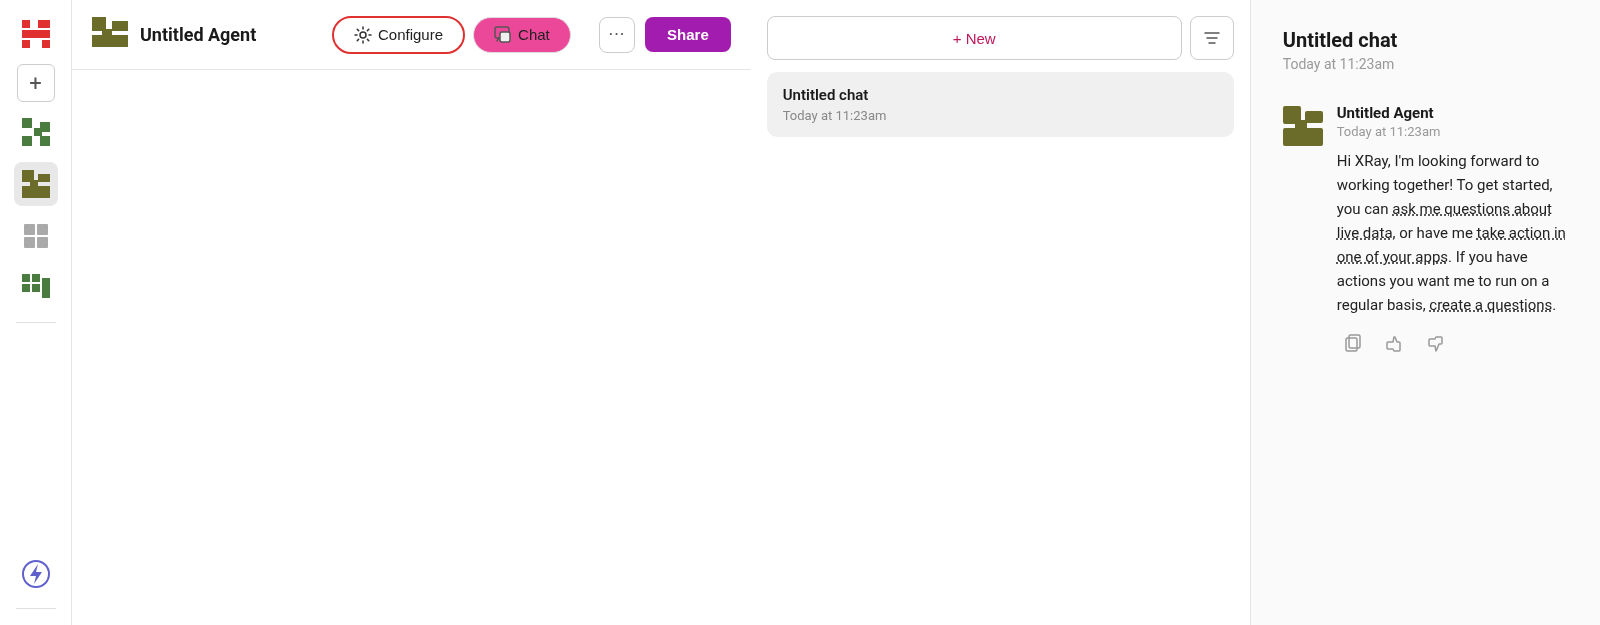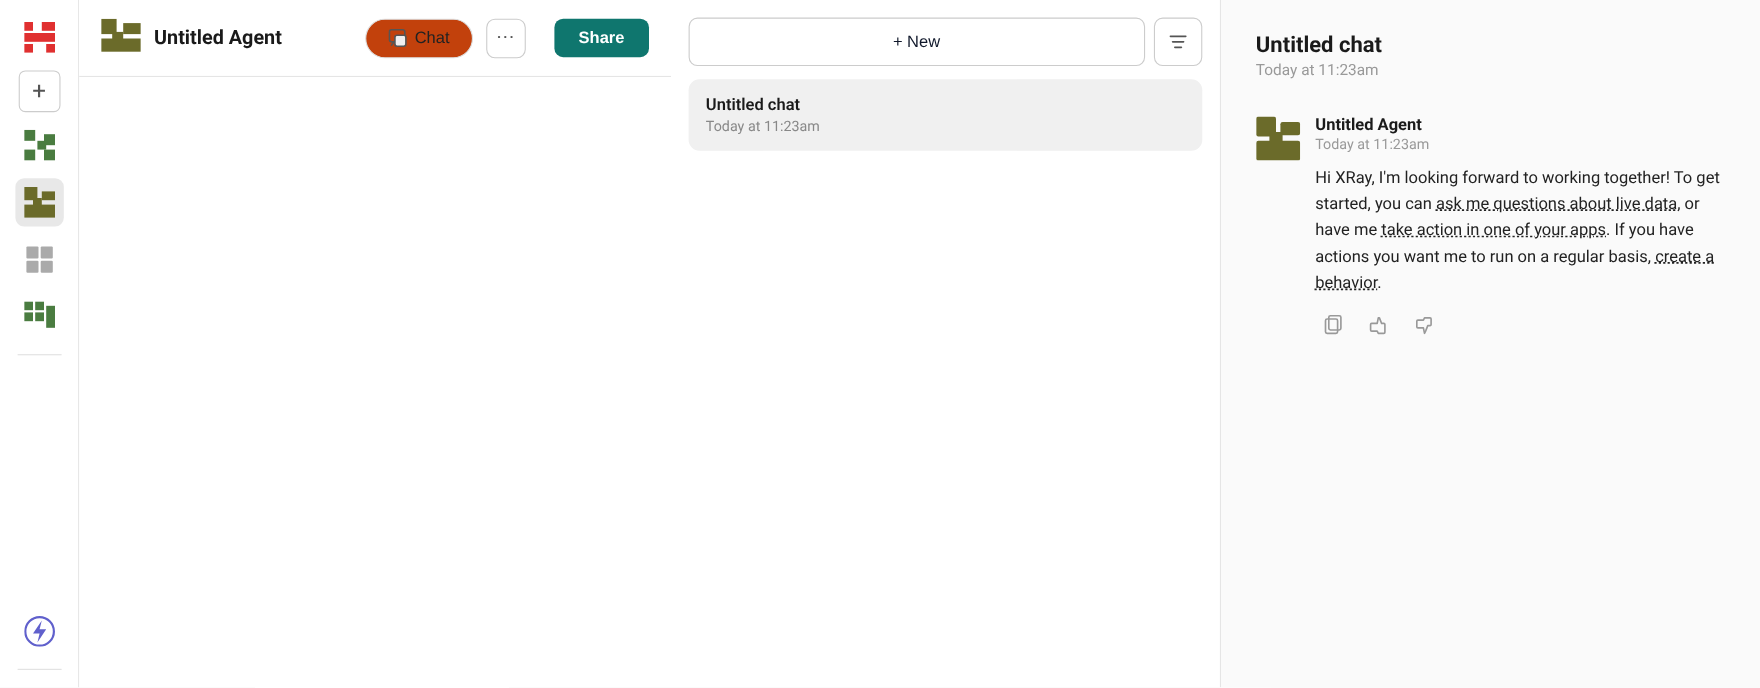--- a/index.html
+++ b/index.html
@@ -382,6 +382,13 @@
     </div>
 
     <div class="header-tabs">
+      <button class="tab-configure">
+        <svg width="18" height="18" viewBox="0 0 18 18">
+          <circle cx="9" cy="9" r="3" fill="none" stroke="#333" stroke-width="1.5"></circle>
+          <path d="M9 1v2M9 15v2M1 9h2M15 9h2M3.2 3.2l1.4 1.4M13.4 13.4l1.4 1.4M14.8 3.2l-1.4 1.4M4.6 13.4l-1.4 1.4" stroke="#333" stroke-width="1.5" stroke-linecap="round"></path>
+        </svg>
+        <span>Configure</span>
+      </button>
       <button class="tab-chat">
         <svg width="18" height="18" viewBox="0 0 18 18">
           <rect x="1" y="1" width="14" height="11" rx="2" fill="none" stroke="#555" stroke-width="1.5"></rect>

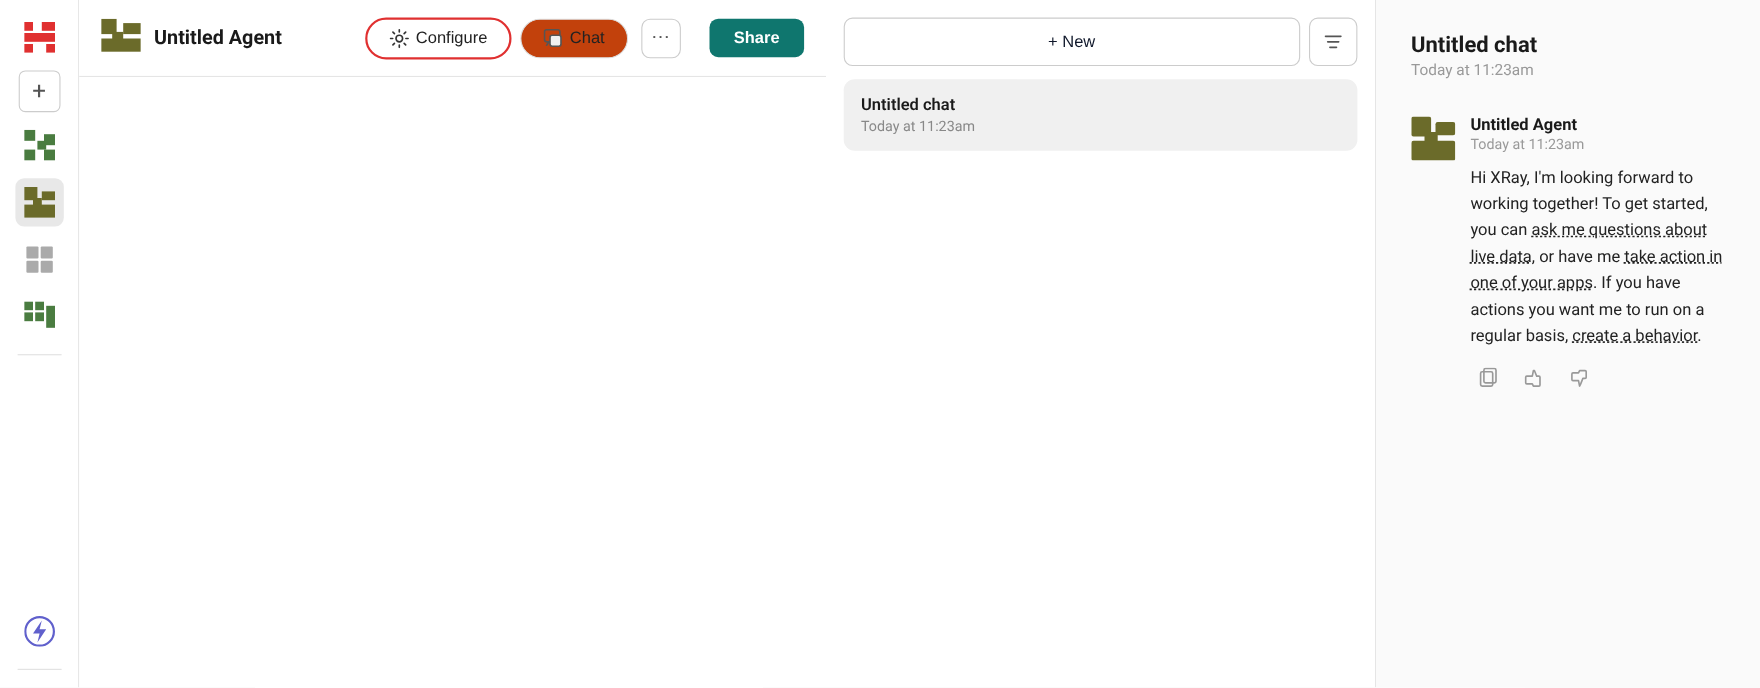--- a/index.html
+++ b/index.html
@@ -122,7 +122,7 @@
       padding: 8px 20px;
       border-radius: 24px;
       border: 1px solid #ddd;
-      background: #c2410c;
+      background: #ec4899;
       cursor: pointer;
       font-size: 15px;
       font-weight: 500;

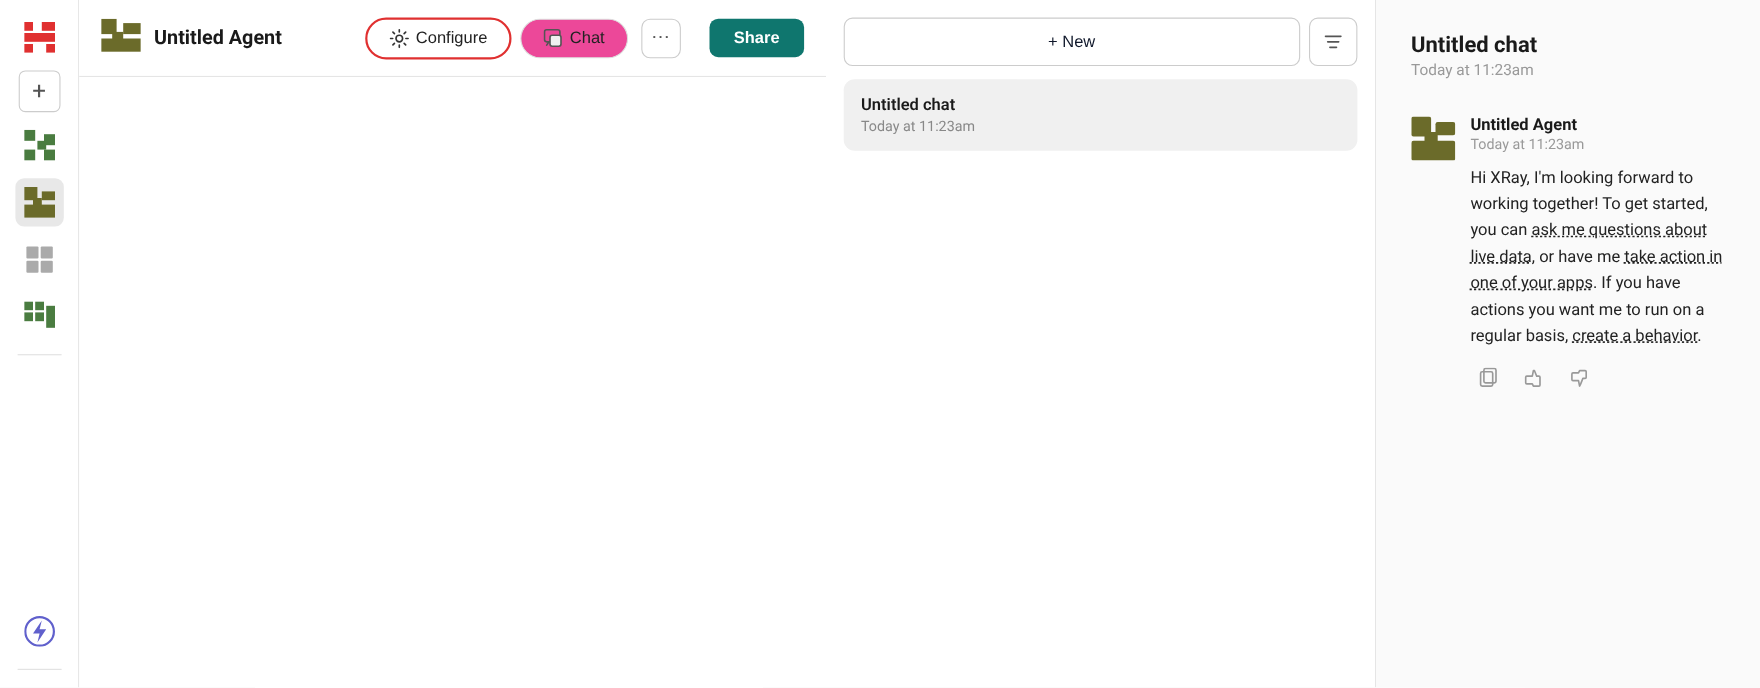--- a/index.html
+++ b/index.html
@@ -150,7 +150,7 @@
       letter-spacing: 1px;
     }
     .share-btn {
-      background: #0f766e;
+      background: #a21caf;
       color: #fff;
       border: none;
       border-radius: 8px;
@@ -158,7 +158,6 @@
       font-size: 15px;
       font-weight: 600;
       cursor: pointer;
-      margin-left: 16px;
     }
 
     

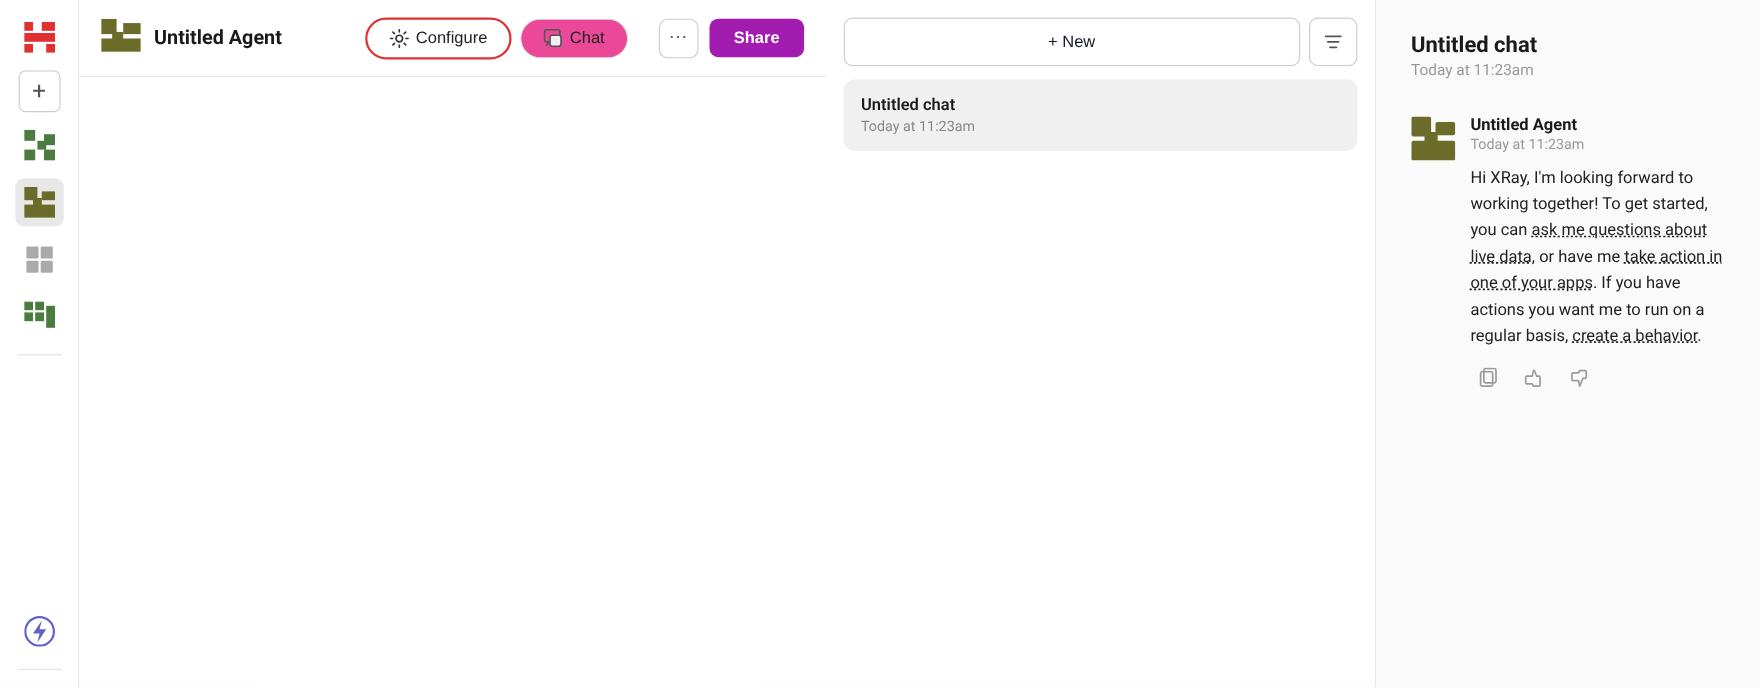--- a/index.html
+++ b/index.html
@@ -189,7 +189,7 @@
       cursor: pointer;
       font-size: 15px;
       font-weight: 500;
-      color: #0f172a;
+      color: #be185d;
       flex: 1;
     }
     .new-chat-row {

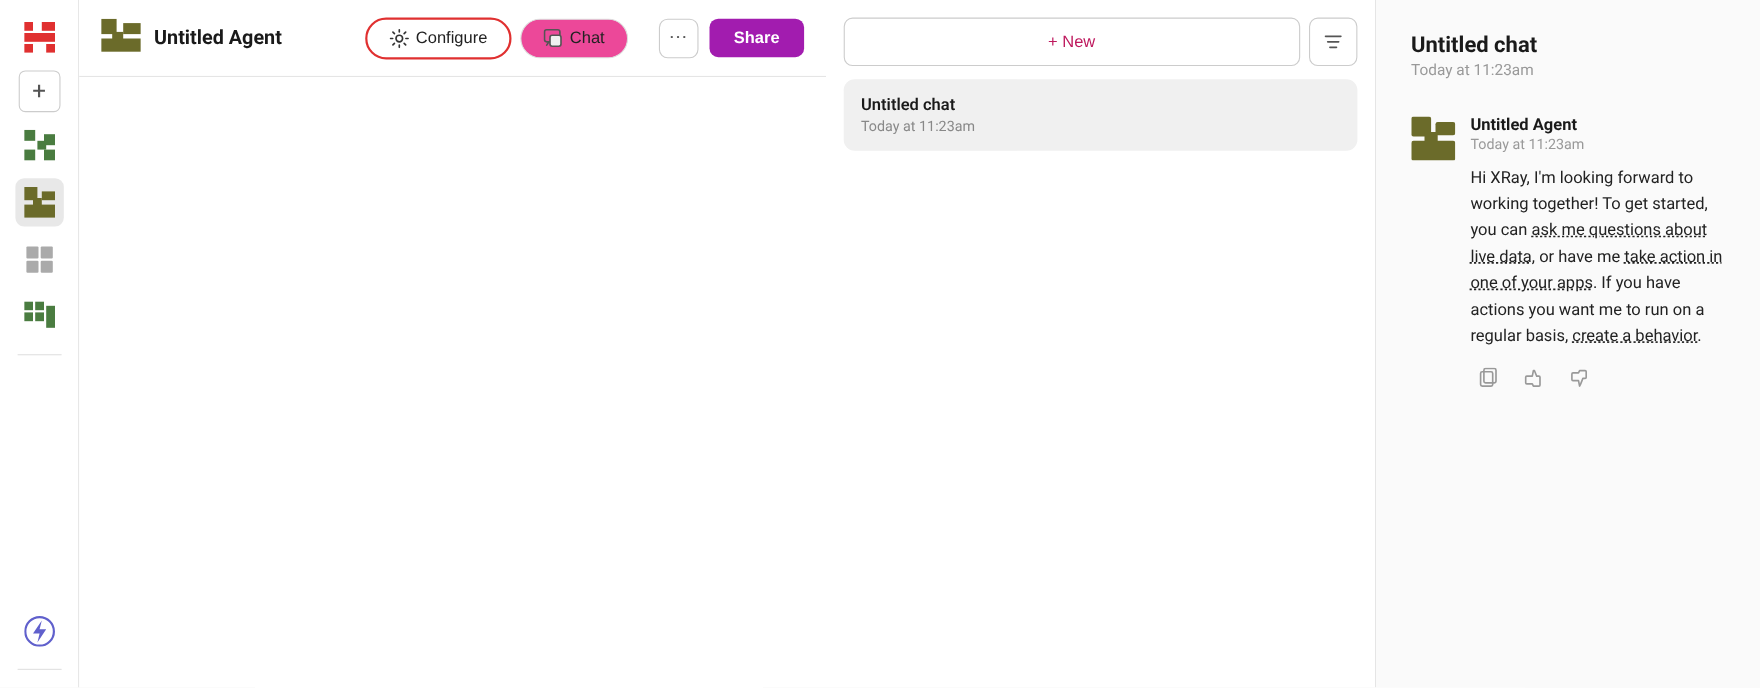--- a/index.html
+++ b/index.html
@@ -443,7 +443,7 @@
           <div class="message-sender">Untitled Agent</div>
           <div class="message-time">Today at 11:23am</div>
           <div class="message-text">
-            Hi XRay, I'm looking forward to working together! To get started, you can <u>ask me questions about live data</u>, or have me <u>take action in one of your apps</u>. If you have actions you want me to run on a regular basis, <u>create a behavior</u>.
+            Hi XRay, I'm looking forward to working together! To get started, you can <u>ask me questions about live data</u>, or have me <u>take action in one of your apps</u>. If you have actions you want me to run on a regular basis, <u>create a questions</u>.
           </div>
           <div class="message-actions">
             <button class="msg-action-btn">

